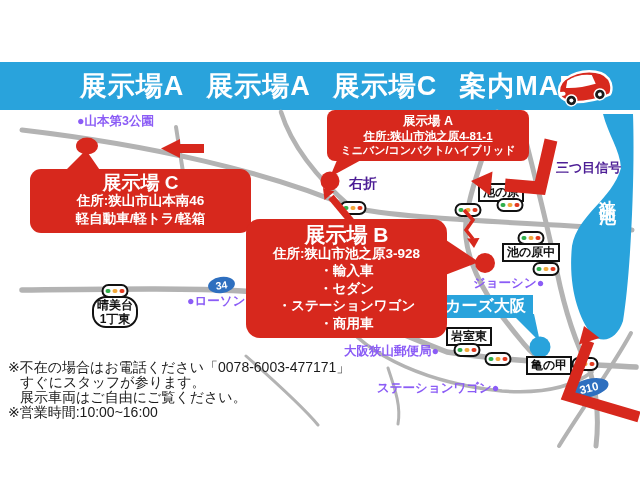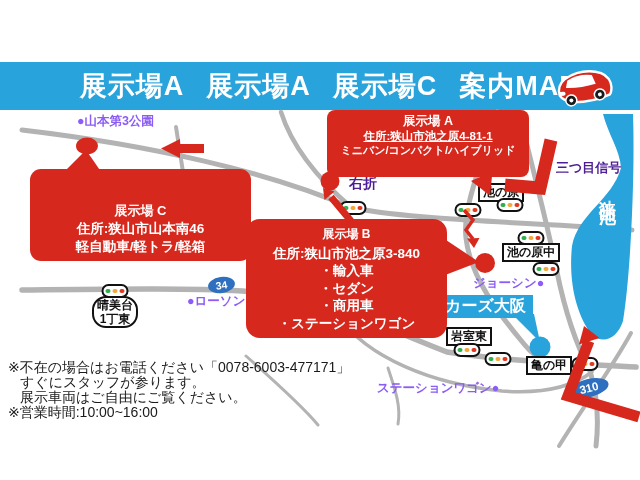--- a/index.html
+++ b/index.html
@@ -20,7 +20,7 @@
            border-radius:11px;z-index:3;}
   .co-c{left:30px;top:169px;width:213px;padding:4px 4px 5px;}
   .co-c .t{font-size:13px;line-height:19px;margin-top:28px;} .co-c .l{font-size:13.5px;line-height:18px;}
-  .co-a{left:327px;top:110px;width:198px;padding:3px 2px 20px;border-radius:8px;}
+  .co-a{left:327px;top:110px;width:198px;padding:3px 2px 4px;border-radius:8px;}
   .co-a .t{font-size:12.5px;line-height:16px;} .co-a .l{font-size:11.5px;line-height:14px;text-decoration:underline;}
   .co-a .l2{font-size:11px;line-height:14px;}
   .co-b{left:246px;top:219px;width:197px;padding:5px 2px 6px;border-radius:14px;}

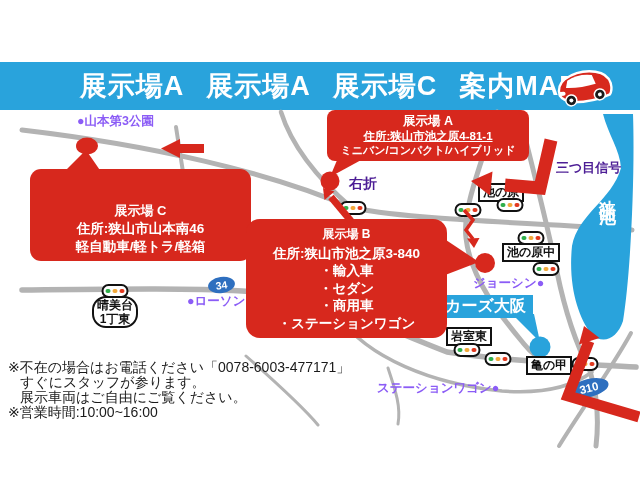--- a/index.html
+++ b/index.html
@@ -19,7 +19,7 @@
   .callout{position:absolute;background:#D7281D;color:#fff;font-weight:bold;text-align:center;
            border-radius:11px;z-index:3;}
   .co-c{left:30px;top:169px;width:213px;padding:4px 4px 5px;}
-  .co-c .t{font-size:13px;line-height:19px;margin-top:28px;} .co-c .l{font-size:13.5px;line-height:18px;}
+  .co-c .t{font-size:19px;line-height:19px;} .co-c .l{font-size:13.5px;line-height:18px;}
   .co-a{left:327px;top:110px;width:198px;padding:3px 2px 4px;border-radius:8px;}
   .co-a .t{font-size:12.5px;line-height:16px;} .co-a .l{font-size:11.5px;line-height:14px;text-decoration:underline;}
   .co-a .l2{font-size:11px;line-height:14px;}

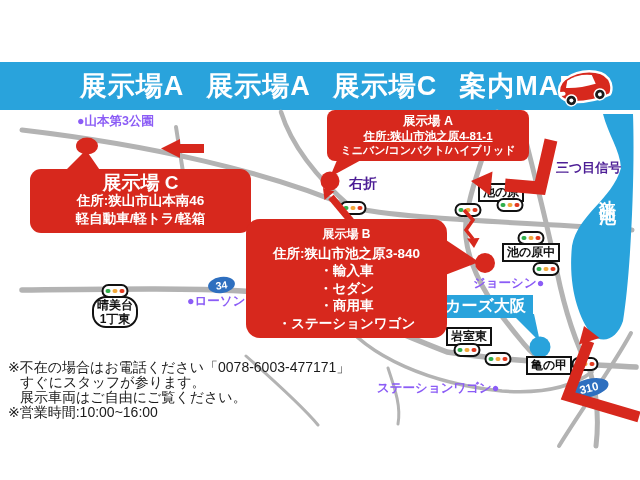--- a/index.html
+++ b/index.html
@@ -24,7 +24,7 @@
   .co-a .t{font-size:12.5px;line-height:16px;} .co-a .l{font-size:11.5px;line-height:14px;text-decoration:underline;}
   .co-a .l2{font-size:11px;line-height:14px;}
   .co-b{left:246px;top:219px;width:197px;padding:5px 2px 6px;border-radius:14px;}
-  .co-b .t{font-size:12px;line-height:21px;} .co-b .l{font-size:13.5px;line-height:17px;}
+  .co-b .t{font-size:21px;line-height:21px;} .co-b .l{font-size:13.5px;line-height:17px;}
   .co-b .v{font-size:13.5px;line-height:17.5px;}
   
   .poi{position:absolute;font-weight:bold;font-size:12.5px;color:#8b5cf6;white-space:nowrap;z-index:2;}

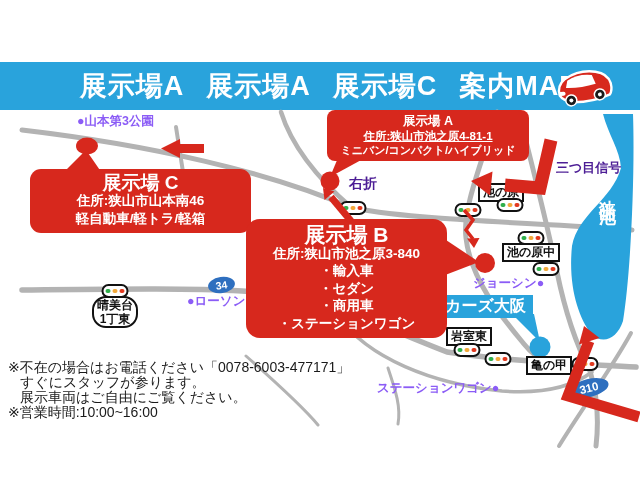--- a/index.html
+++ b/index.html
@@ -139,7 +139,7 @@
   </div>
   <div class="callout co-b">
     <div class="t">展示場 B</div>
-    <div class="l">住所:狭山市池之原3-840</div>
+    <div class="l">住所:狭山市池之原3-928</div>
     <div class="v">・輸入車</div>
     <div class="v">・セダン</div>
     <div class="v">・商用車</div>

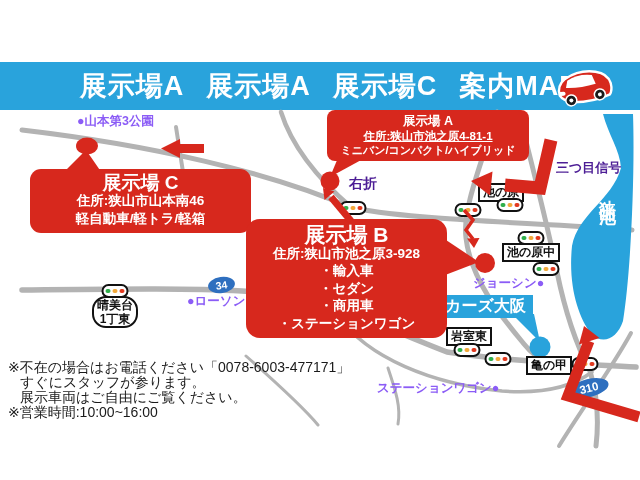--- a/index.html
+++ b/index.html
@@ -142,8 +142,8 @@
     <div class="l">住所:狭山市池之原3-928</div>
     <div class="v">・輸入車</div>
     <div class="v">・セダン</div>
+    <div class="v">・ステーションワゴン</div>
     <div class="v">・商用車</div>
-    <div class="v">・ステーションワゴン</div>
   </div>
 
   <div class="poi" style="left:77px;top:113px;">●山本第3公園</div>

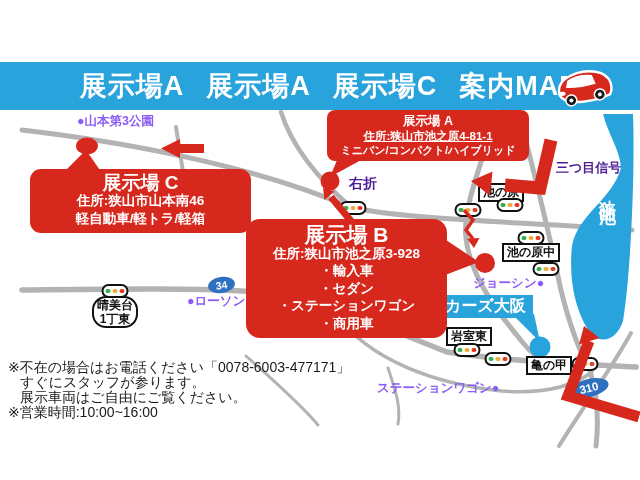--- a/index.html
+++ b/index.html
@@ -149,6 +149,7 @@
   <div class="poi" style="left:77px;top:113px;">●山本第3公園</div>
   <div class="poi" style="left:187px;top:293px;">●ローソン</div>
   <div class="poi" style="left:473px;top:275px;">ジョーシン●</div>
+  <div class="poi" style="left:344px;top:343px;">大阪狭山郵便局●</div>
   <div class="poi" style="left:377px;top:380px;">ステーションワゴン●</div>
 
   <div class="dir" style="left:349px;top:175px;font-size:14px;">右折</div>

